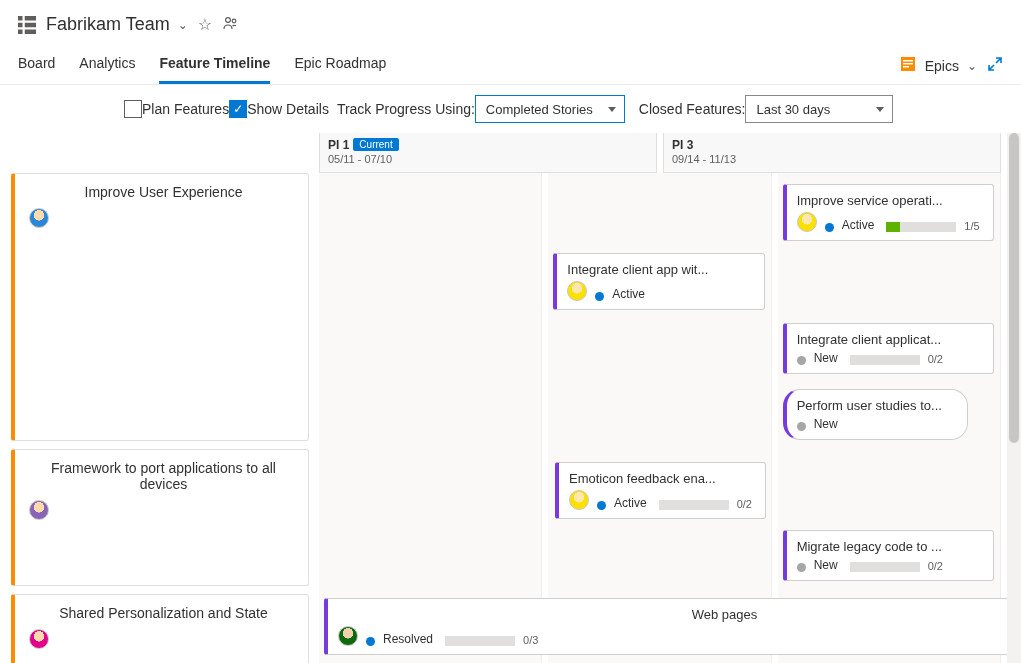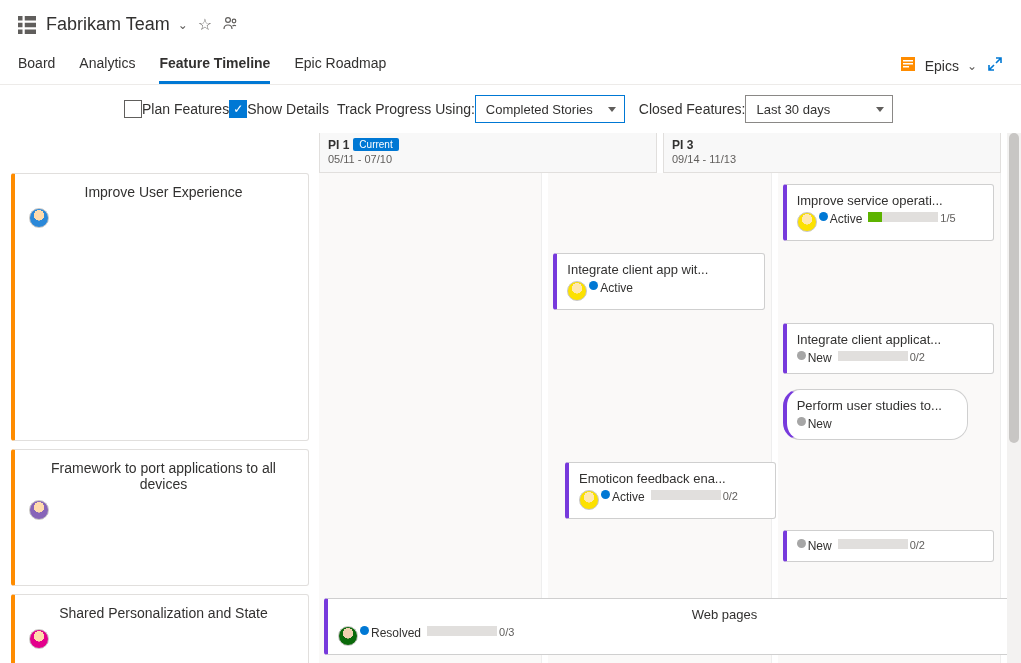--- a/index.html
+++ b/index.html
@@ -53,7 +53,7 @@
 
   .feat { position: absolute; border: 1px solid #cfcfcf; border-left: 4px solid #773adc; border-radius: 3px; background: #fff; padding: 8px 10px 8px; font-size: 13px; }
   .feat .ftitle { white-space: nowrap; overflow: hidden; text-overflow: ellipsis; margin-bottom: 4px; }
-  .feat .frow { display: flex; align-items: flex-start; gap: 2px; font-size: 12px; }
+  .feat .frow { display: flex; align-items: flex-end; gap: 8px; font-size: 12px; }
   .state-dot { width: 9px; height: 9px; border-radius: 50%; display: inline-block; }
   .state-dot.active { background: #0078d4; }
   .state-dot.new { background: #a6a6a6; }

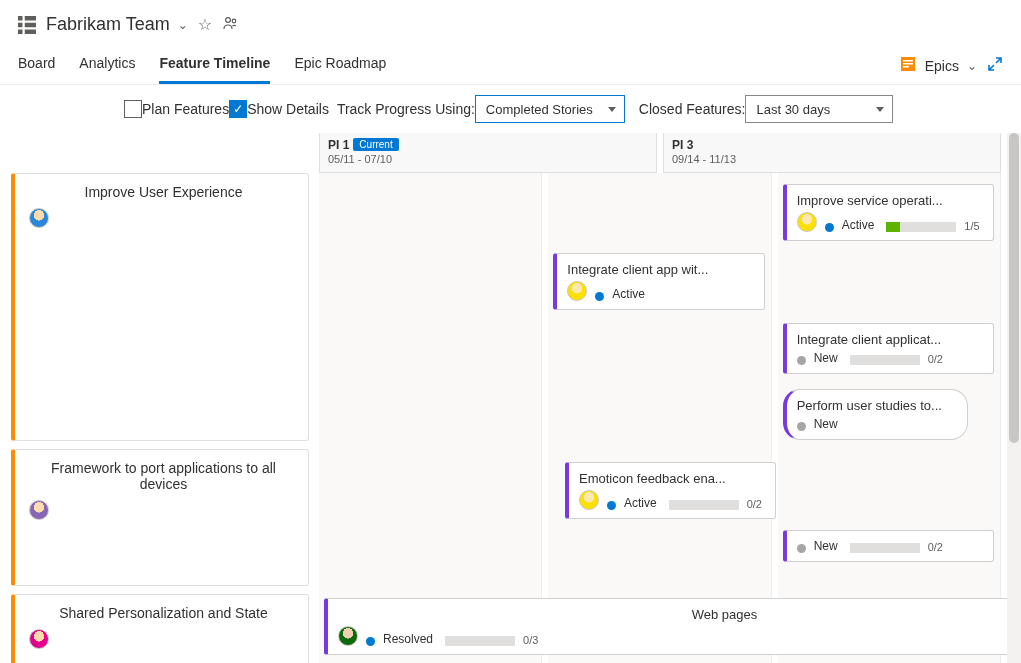--- a/index.html
+++ b/index.html
@@ -183,7 +183,7 @@
           <span>New</span>
         </div>
       </div>
-      <div class="feat" style="top: 329px; left: 246px; width: 211.333px;">
+      <div class="feat" style="top: 329px; left: 236px; width: 211.333px;">
         <div class="ftitle">Emoticon feedback ena...</div>
     <div class="frow">
           <span class="avatar a4"></span>

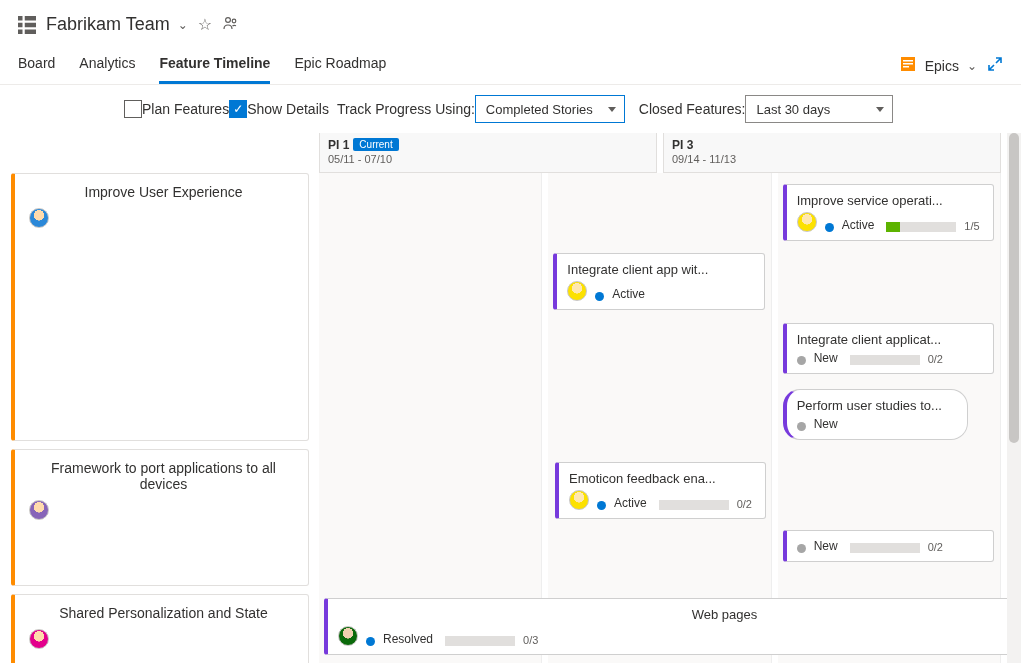--- a/index.html
+++ b/index.html
@@ -196,6 +196,7 @@
         </div>
       </div>
       <div class="feat" style="top: 397px; left: 463.667px; width: 211.333px;">
+        <div class="ftitle">Migrate legacy code to ...</div>
     <div class="frow">
           <span class="state-dot new"></span>
           <span>New</span>

